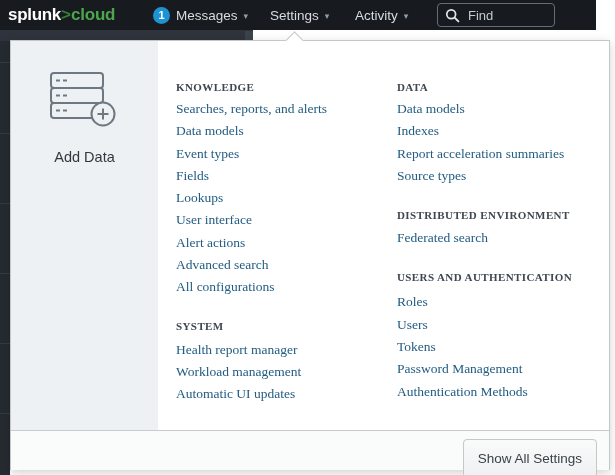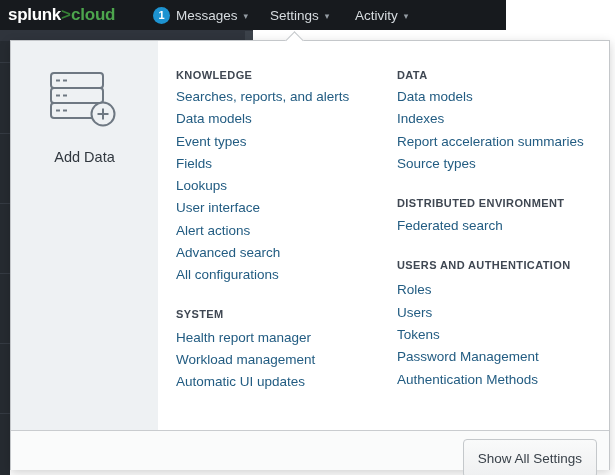--- a/index.html
+++ b/index.html
@@ -7,7 +7,7 @@
     font-family:"Liberation Sans",sans-serif;background:#fff;}
 
   
-  #topbar{position:absolute;left:0;top:0;width:506px;height:30px;background:var(--topbar-bg,#171a1e);}
+  #topbar{position:absolute;left:0;top:0;width:596px;height:30px;background:var(--topbar-bg,#171a1e);}
   .logo{position:absolute;left:8px;top:0;height:30px;line-height:30px;font-size:17px;cursor:pointer;}
   .logo-splunk{color:#ffffff;font-weight:800;letter-spacing:-0.3px;}
   .logo-gt{color:#357f35;font-weight:800;}

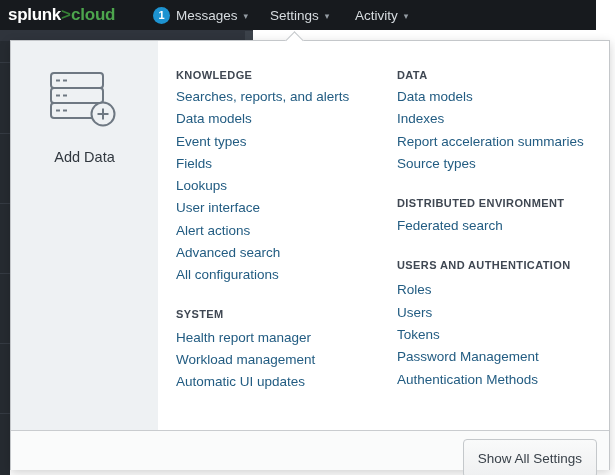--- a/index.html
+++ b/index.html
@@ -89,6 +89,13 @@
       <span class="nav-label">Activity</span>
       <span class="chev">▾</span>
     </div>
+    <div class="findbox">
+      <svg width="15" height="15" viewBox="0 0 15 15">
+        <circle cx="6.2" cy="6.2" r="4.4" fill="none" stroke="#e3e7ea" stroke-width="1.7"></circle>
+        <line x1="9.6" y1="9.6" x2="13.4" y2="13.4" stroke="#e3e7ea" stroke-width="1.9" stroke-linecap="round"></line>
+      </svg>
+      <input type="text" placeholder="Find" style="">
+    </div>
   </div>
 
   <div id="subbar">

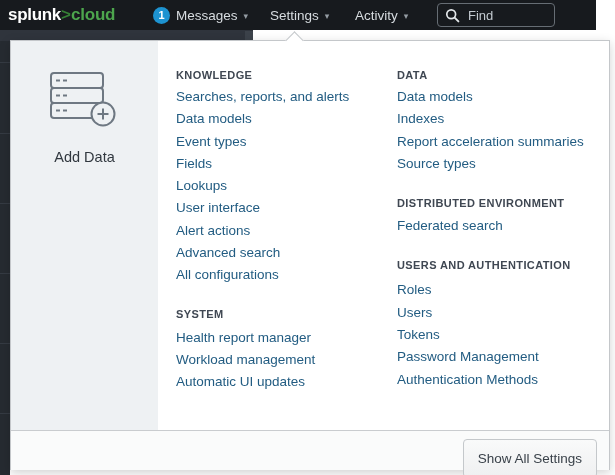--- a/index.html
+++ b/index.html
@@ -43,7 +43,7 @@
   .add-label{position:absolute;left:0;top:108px;width:147px;text-align:center;
     color:#31383f;font-size:14.5px;}
 
-  .col{position:absolute;top:4px;}
+  .col{position:absolute;top:16px;font-family:Liberation Serif, serif;}
   .col-mid{left:165px;width:216px;}
   .col-right{left:386px;width:212px;}
   .sec-header{height:12px;line-height:12px;font-size:11px;font-weight:700;

